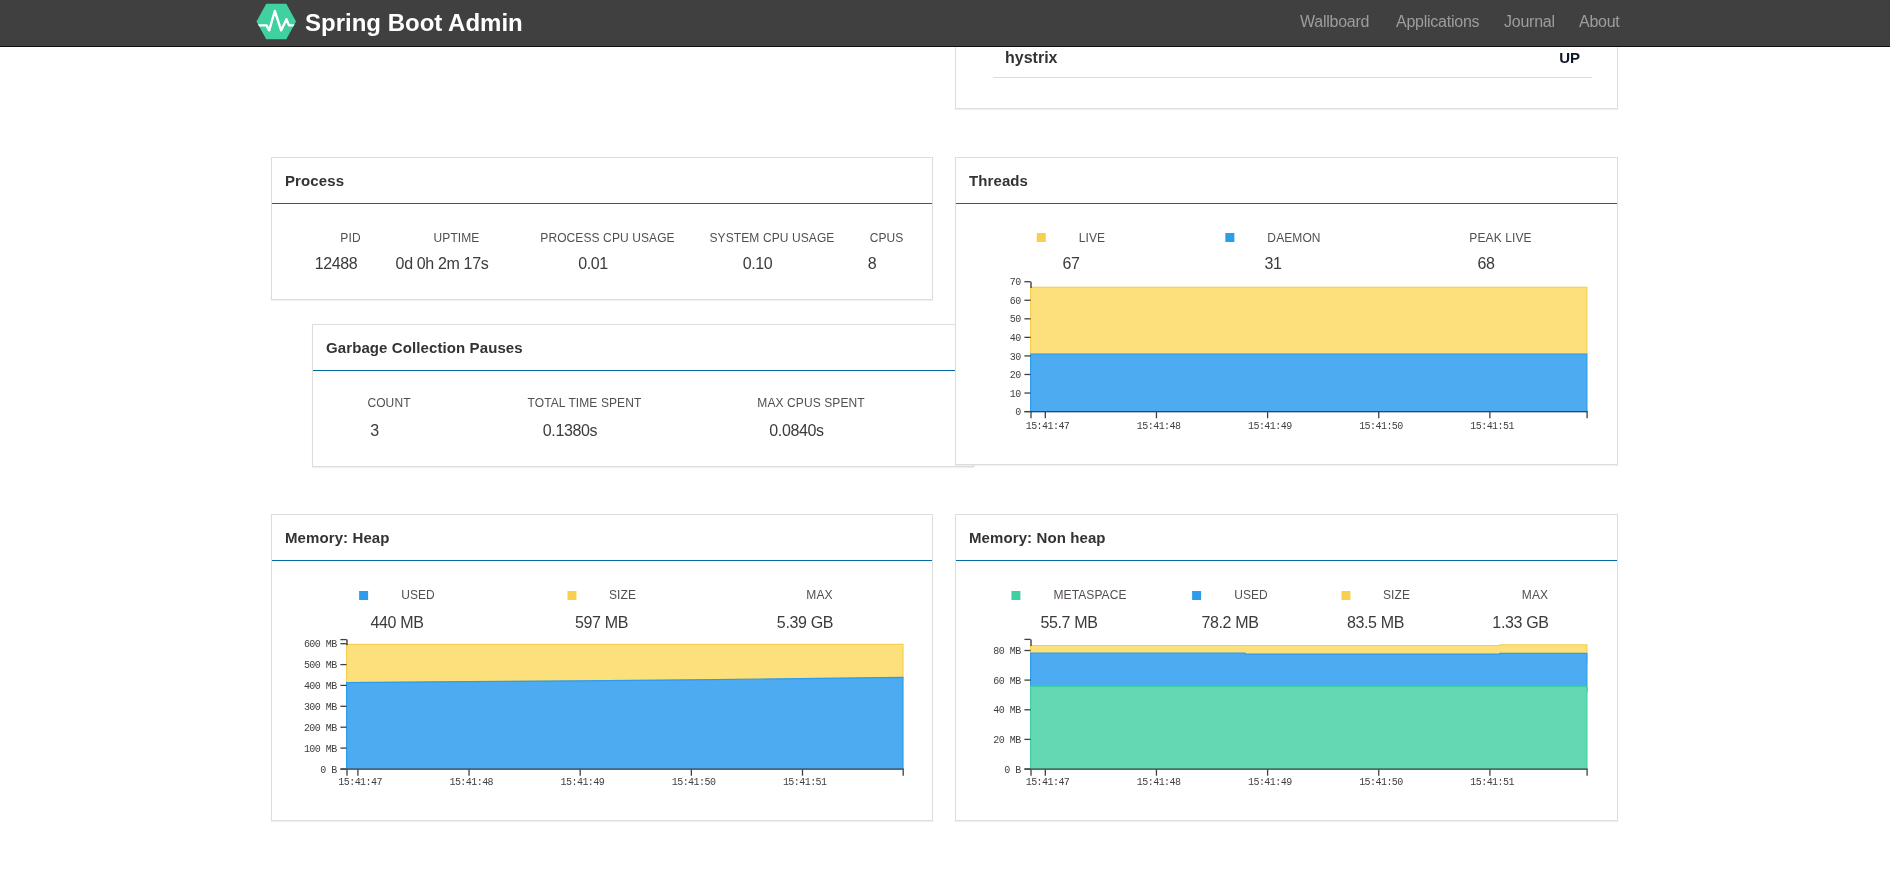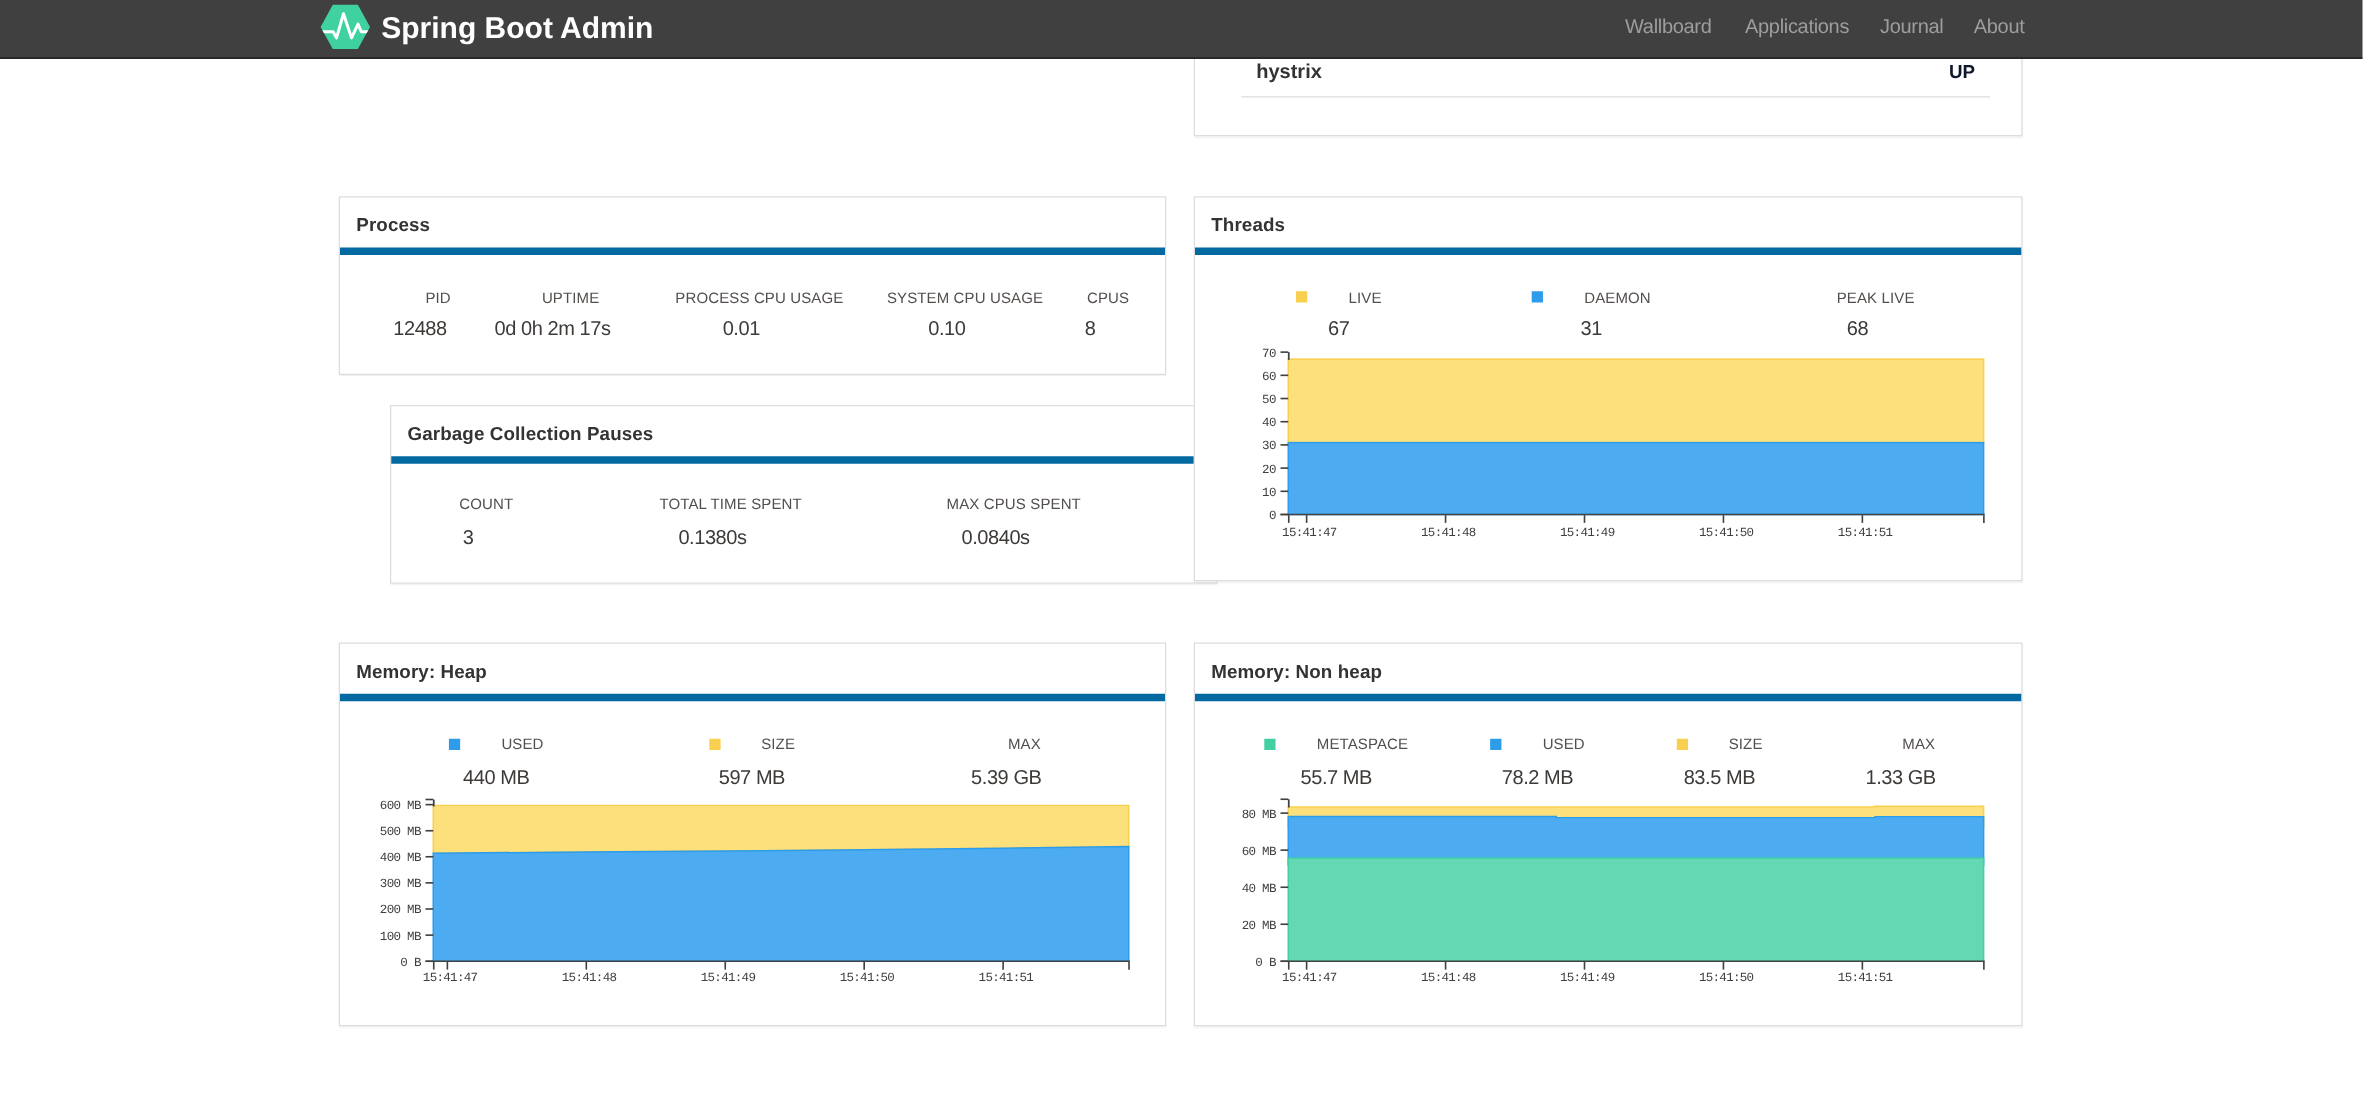--- a/index.html
+++ b/index.html
@@ -7,7 +7,7 @@
 .panel { position:absolute; background:#fff; border:1px solid #ddd;
   box-shadow:0 1px 1px rgba(0,0,0,.06); }
 .phead { position:absolute; left:0; right:0; top:0; height:46px;
-  border-bottom:6px solid #0369a1; line-height:46px; padding-left:13px;
+  border-bottom:1px solid #0369a1; line-height:46px; padding-left:13px;
   font-size:15px; font-weight:bold; color:#333; letter-spacing:0.1px; }
 .leg { position:absolute; transform:translate(-50%,-50%); white-space:nowrap;
   display:flex; align-items:center; z-index:6; }

